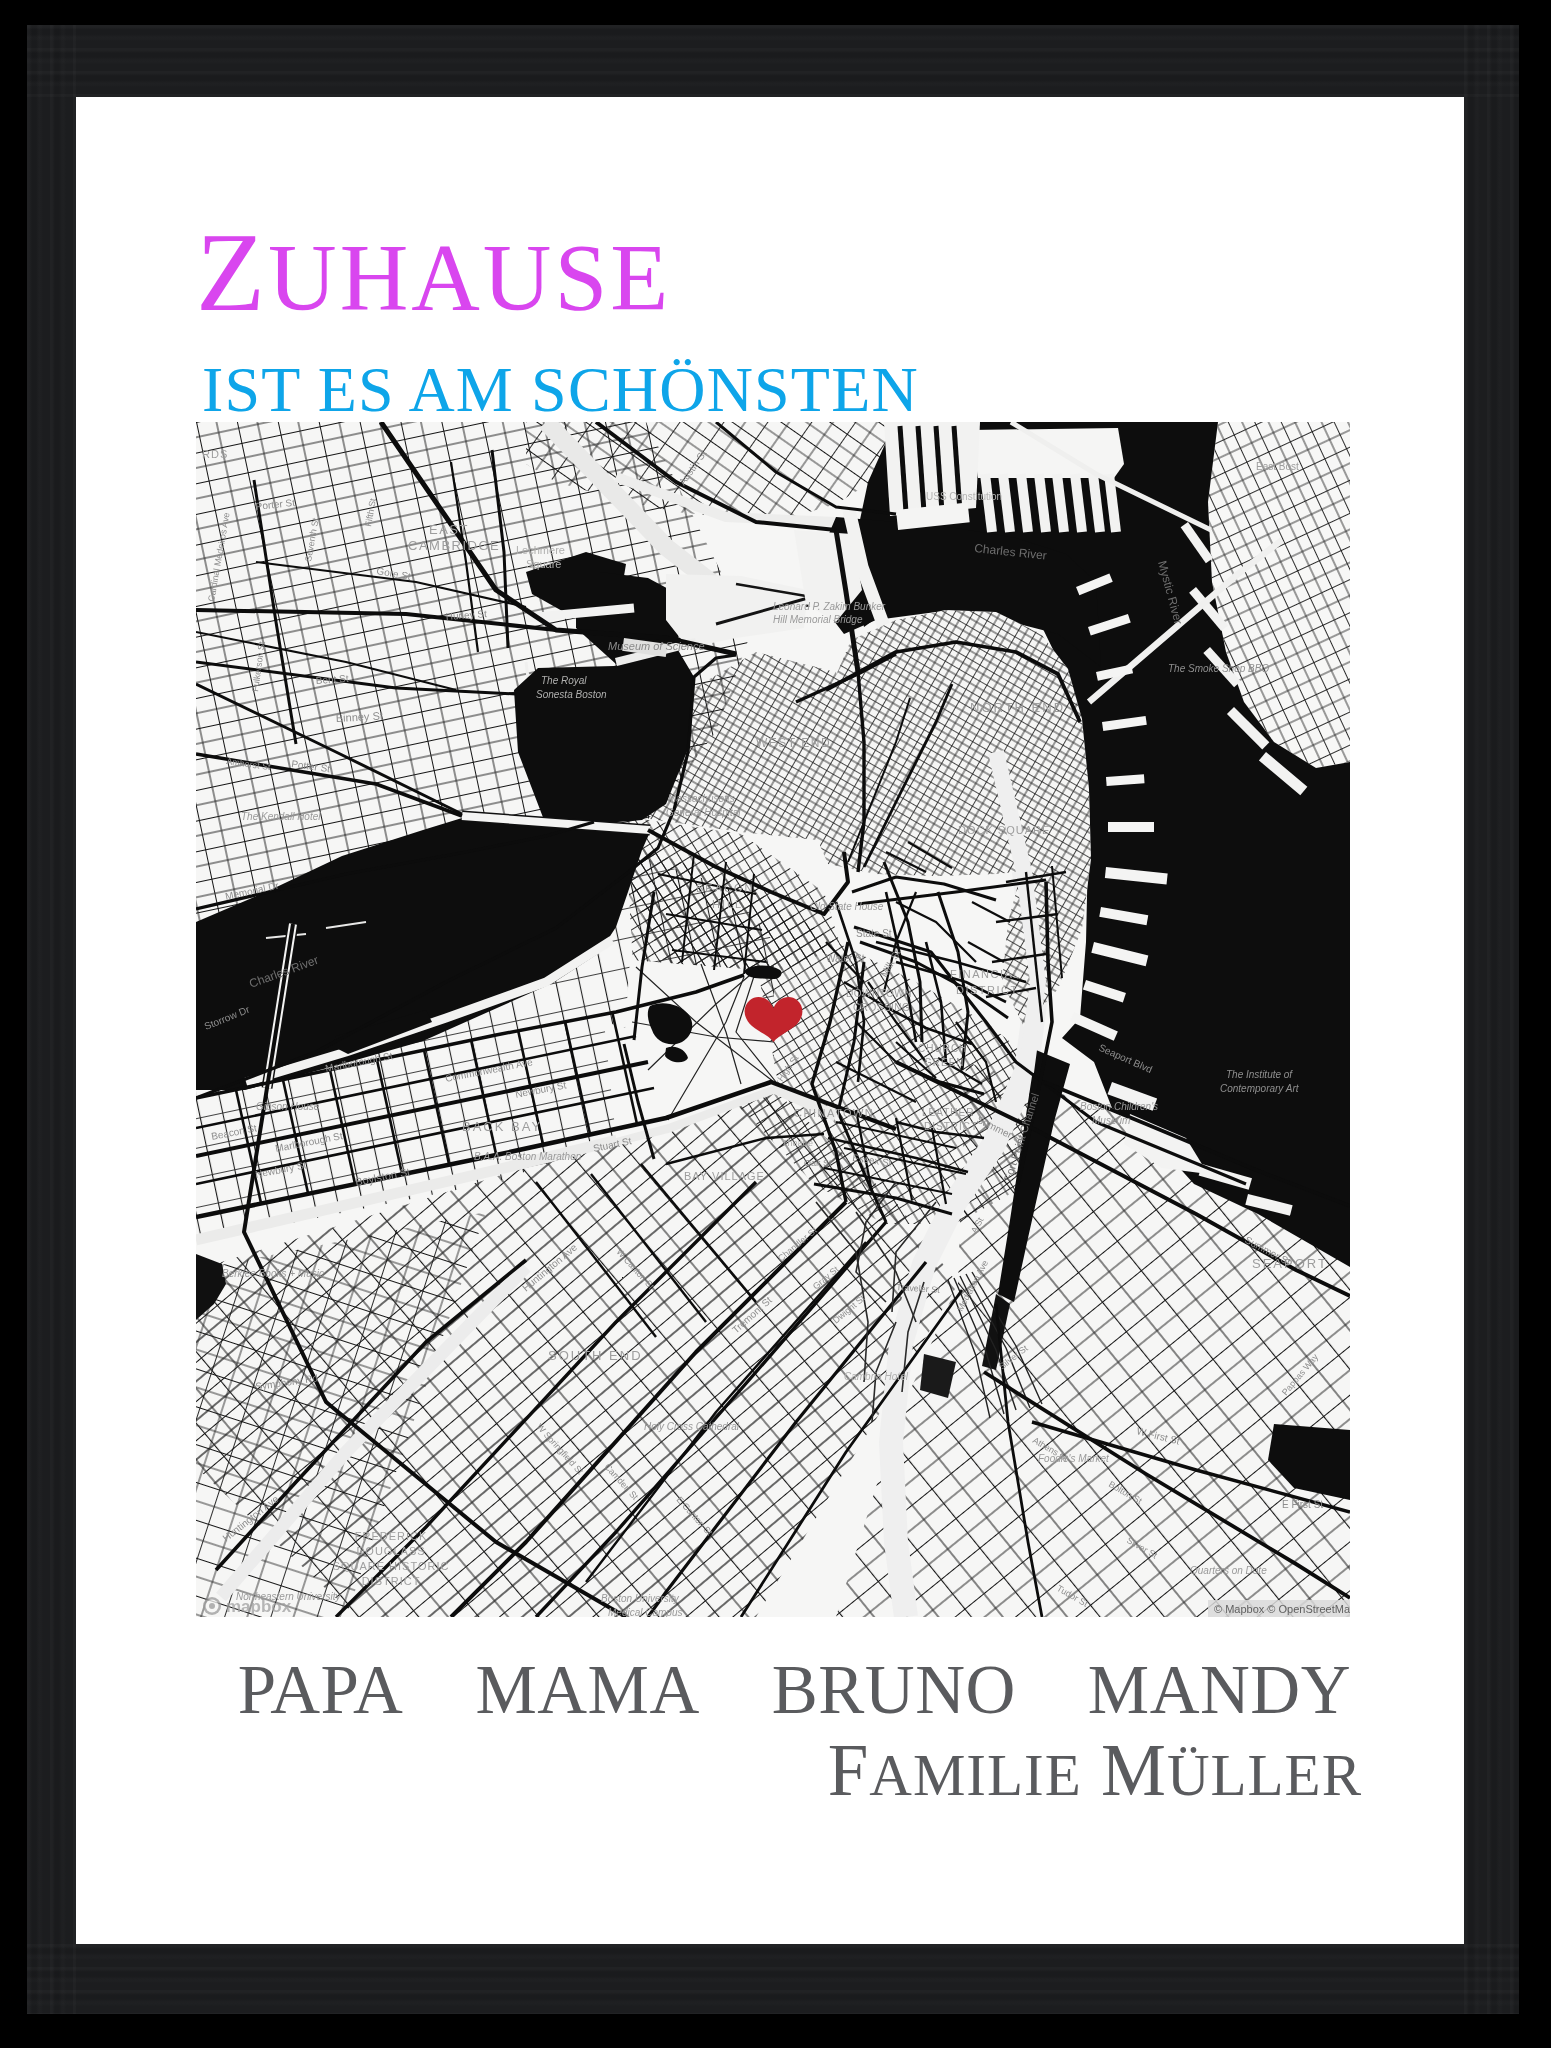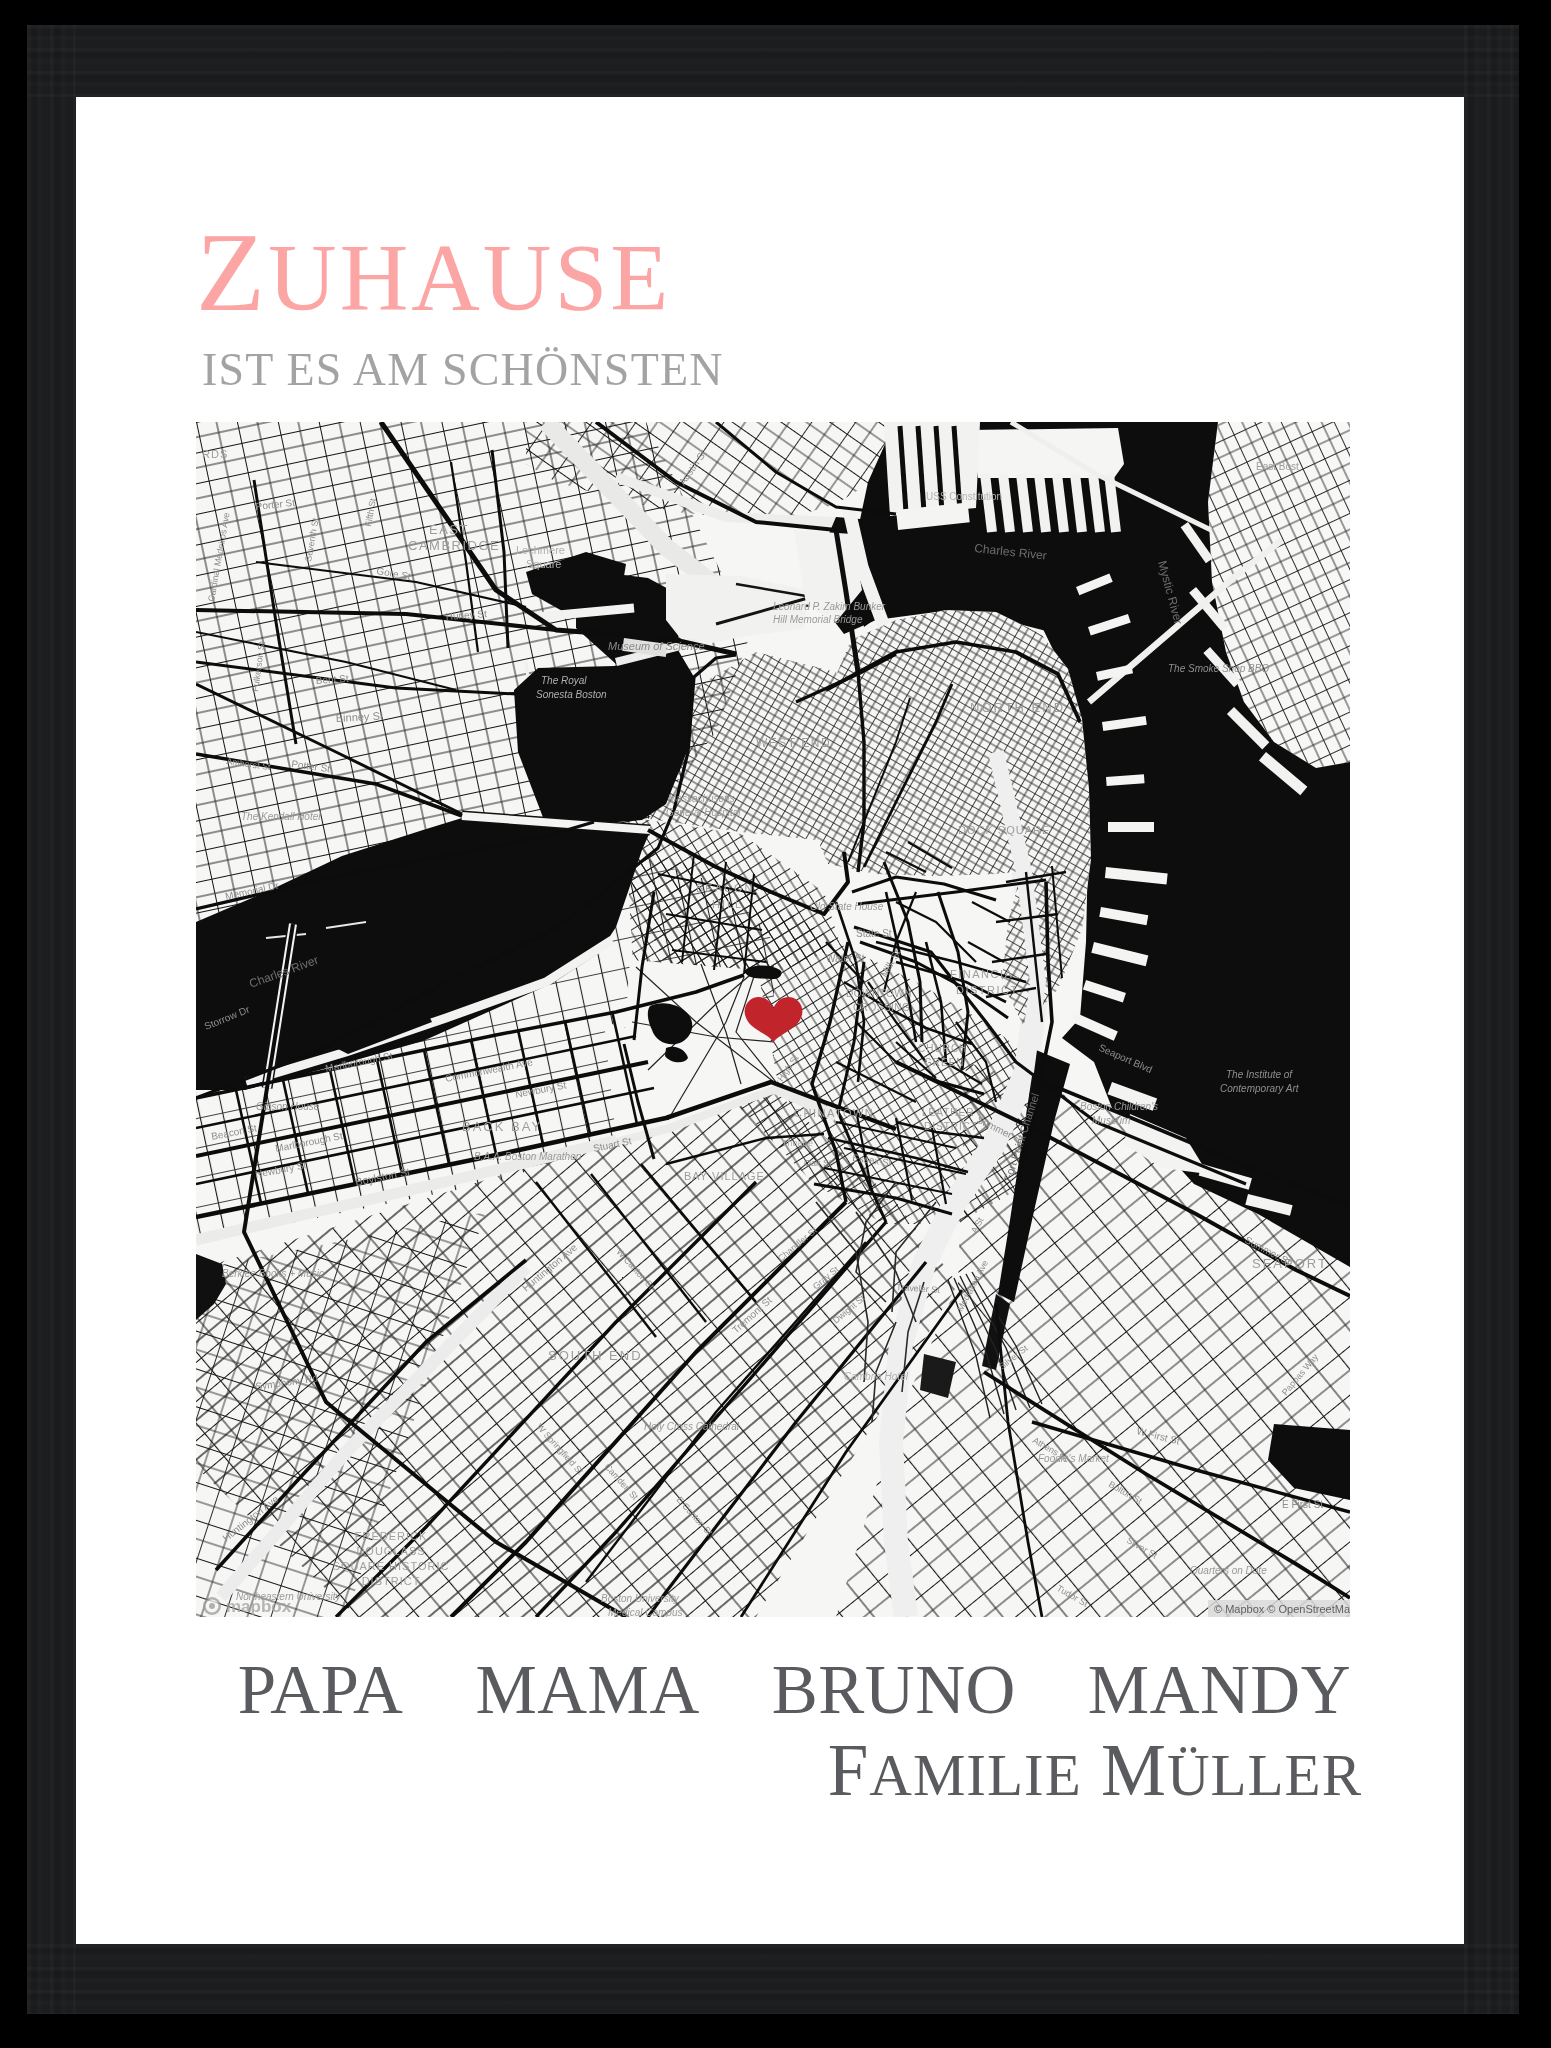--- a/index.html
+++ b/index.html
@@ -10,7 +10,7 @@
 .grainV{position:absolute;top:0;height:100%;
   background:repeating-linear-gradient(90deg,rgba(255,255,255,0.022) 0 2px,rgba(0,0,0,0.07) 5px 9px,rgba(255,255,255,0.012) 12px 14px,rgba(0,0,0,0.0) 16px 23px);}
 #poster{position:absolute;left:76px;top:97px;width:1388px;height:1847px;background:#ffffff;}
-#title{position:absolute;left:196px;top:215px;color:#fca5a5;font-family:"Liberation Serif",serif;
+#title{position:absolute;left:196px;top:215px;color:#d946ef;font-family:"Liberation Serif",serif;
   font-size:113px;line-height:1;letter-spacing:3px;white-space:nowrap;}
 #title .sc{font-size:95px;}
 #subtitle{position:absolute;left:202px;top:347px;color:#a3a3a3;font-family:"Liberation Serif",serif;

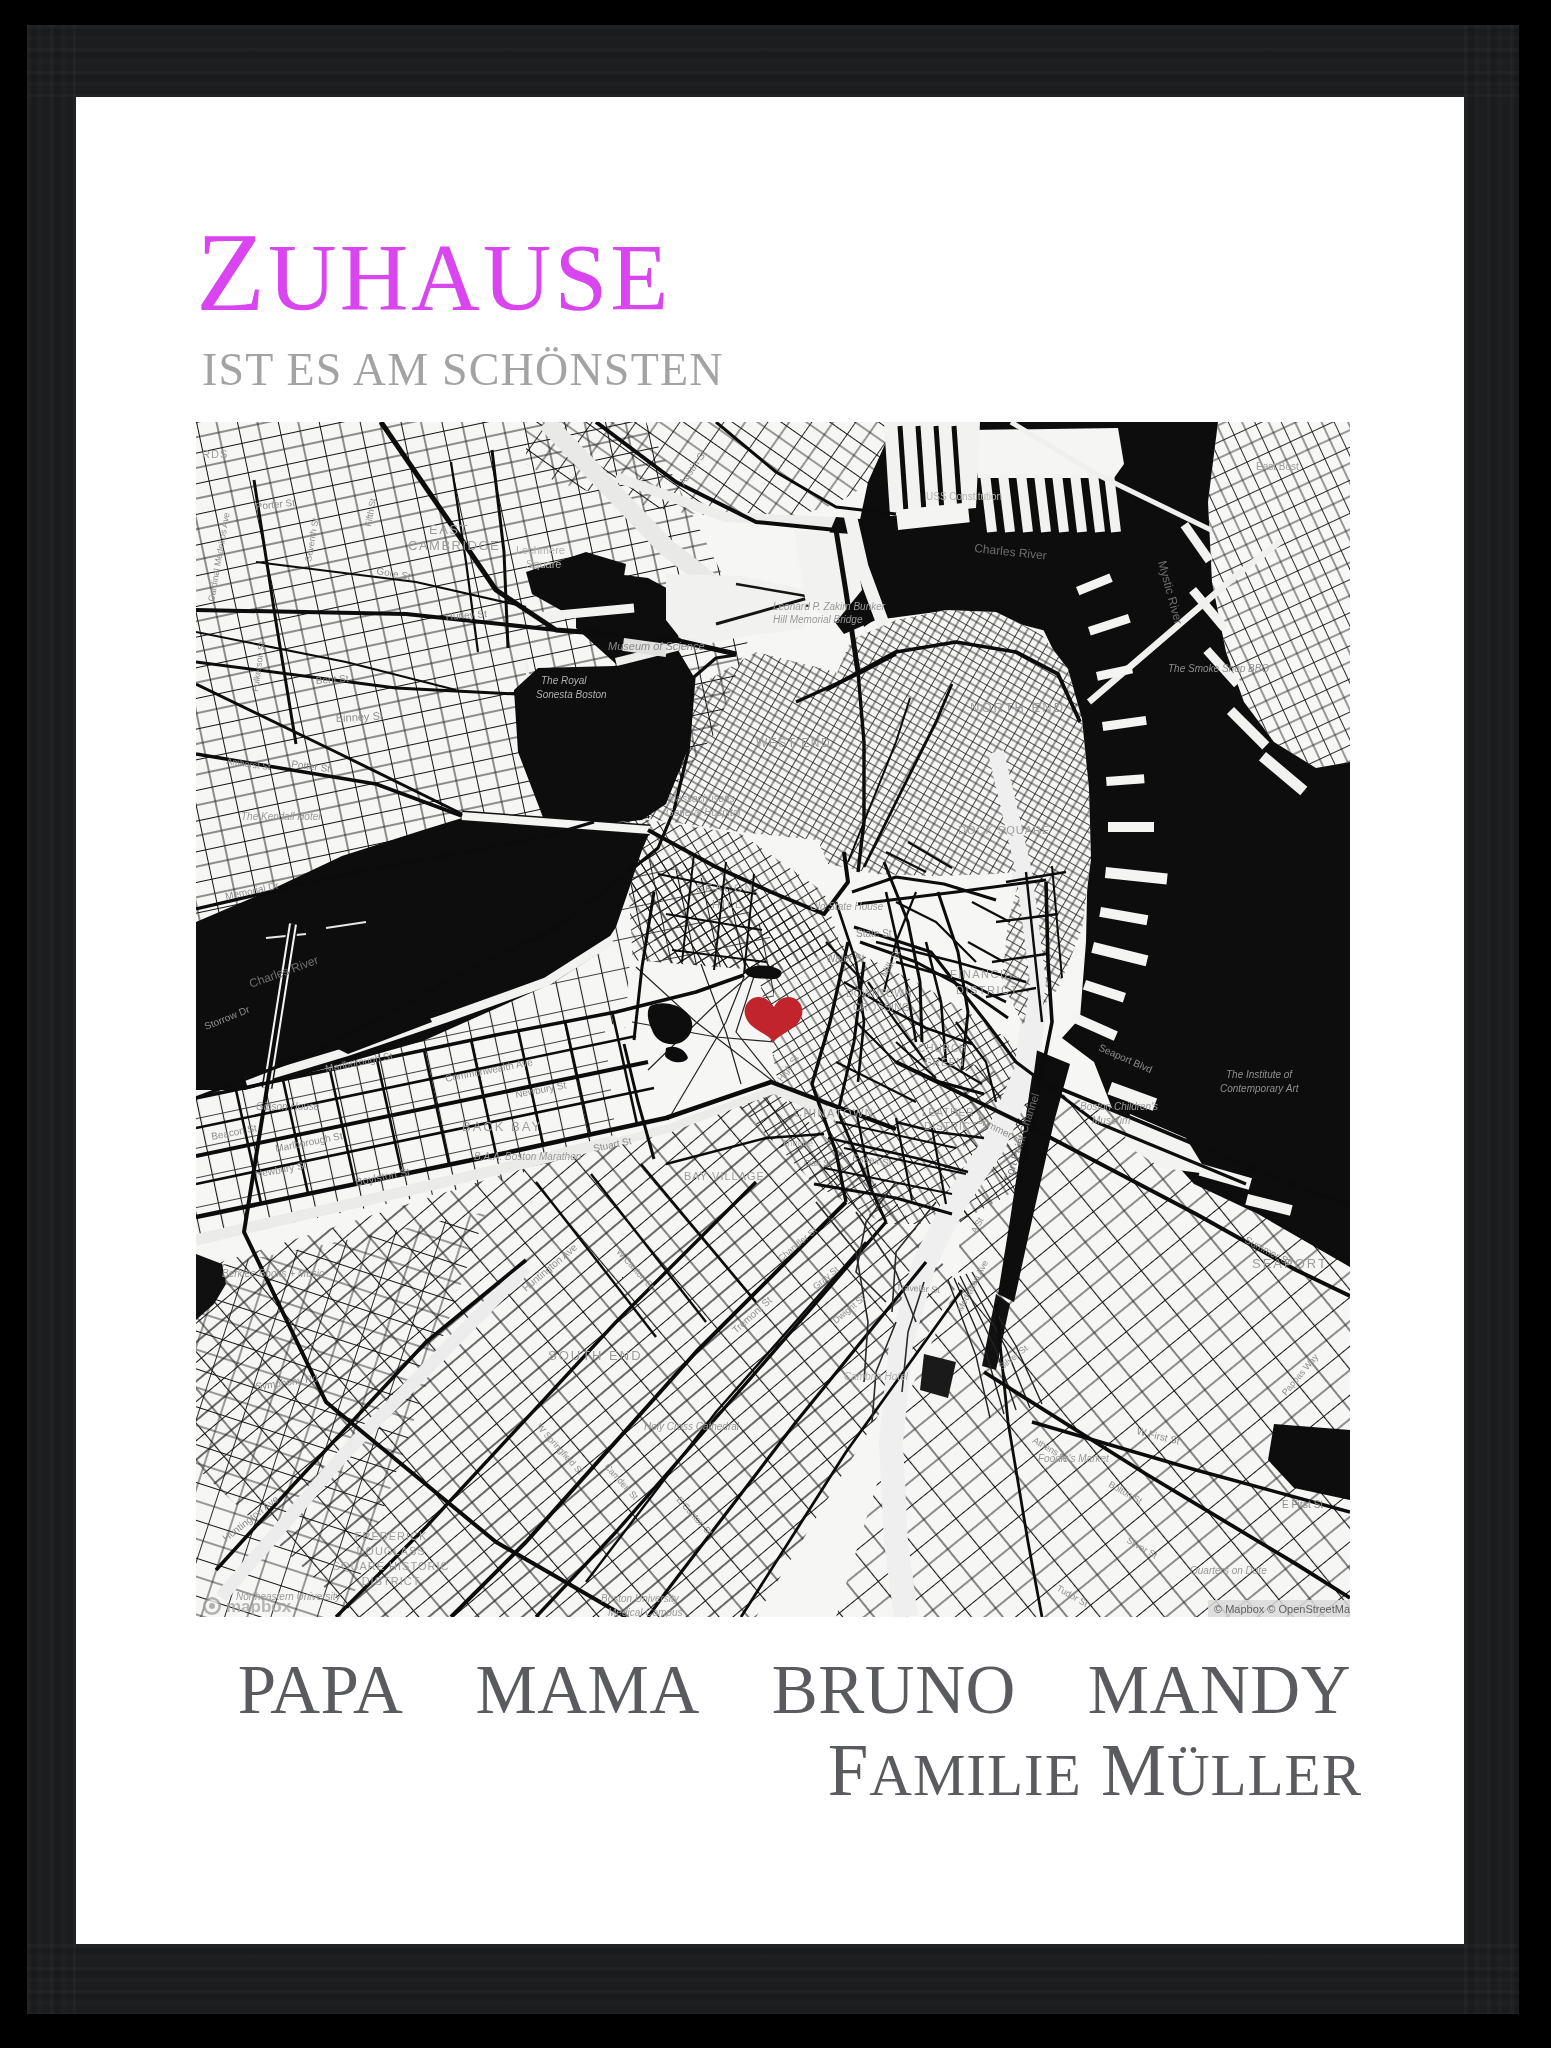--- a/index.html
+++ b/index.html
@@ -13,8 +13,8 @@
 #title{position:absolute;left:196px;top:215px;color:#d946ef;font-family:"Liberation Serif",serif;
   font-size:113px;line-height:1;letter-spacing:3px;white-space:nowrap;}
 #title .sc{font-size:95px;}
-#subtitle{position:absolute;left:202px;top:347px;color:#a3a3a3;font-family:"Liberation Serif",serif;
-  font-size:46px;line-height:1;letter-spacing:1.2px;white-space:nowrap;}
+#subtitle{position:absolute;left:202px;top:358px;color:#0ea5e9;font-family:"Liberation Serif",serif;
+  font-size:64px;line-height:1;letter-spacing:1.2px;white-space:nowrap;}
 #names{position:absolute;right:200px;top:1656px;color:#5a5b5e;font-family:"Liberation Serif",serif;
   font-size:69px;line-height:1;letter-spacing:0.5px;white-space:nowrap;text-align:right;}
 #names span.gap{display:inline-block;width:72px;}

